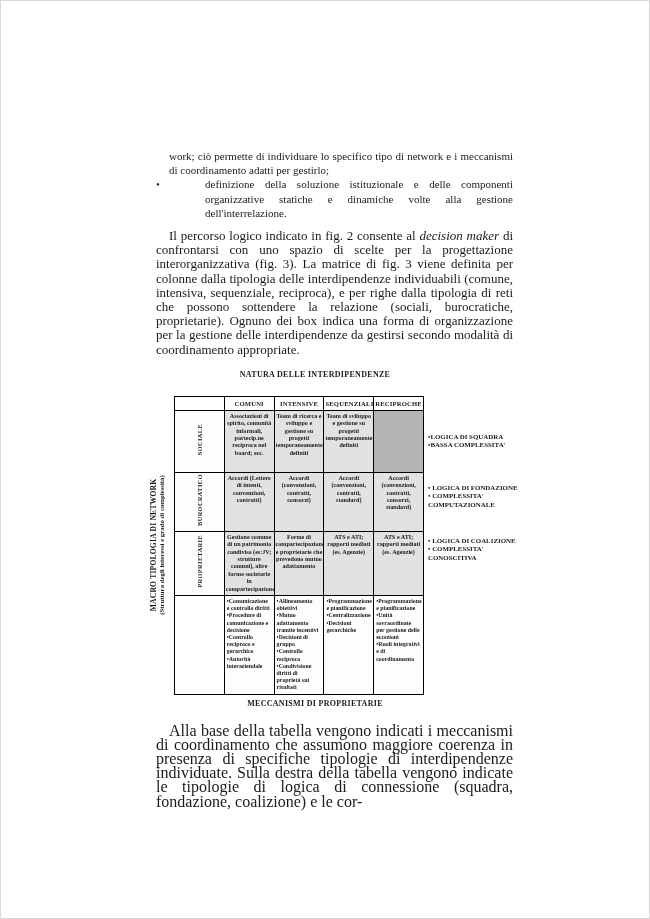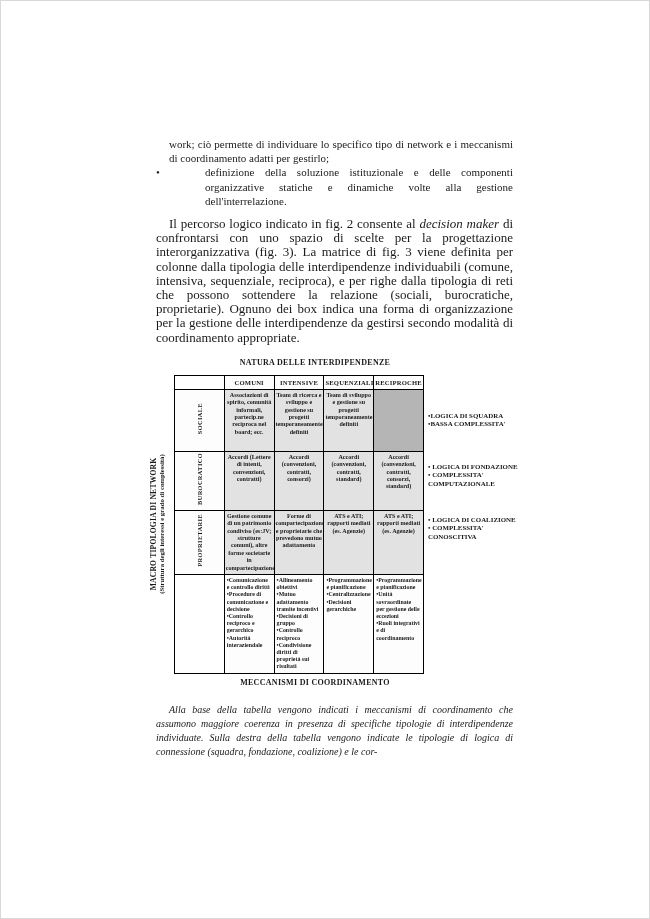--- a/index.html
+++ b/index.html
@@ -8,7 +8,7 @@
     margin:0 auto;font-family:"Liberation Serif", serif;color:#1a1a1a;
     box-sizing:border-box;border:1px solid #d8d8d8;overflow:hidden;
   }
-  .content{position:absolute;left:155px;top:136px;width:357px;}
+  .content{position:absolute;left:155px;top:148px;width:357px;}
 
   
   .cont-line{margin-left:13px;font-size:11px;line-height:14.2px;text-align:justify;}

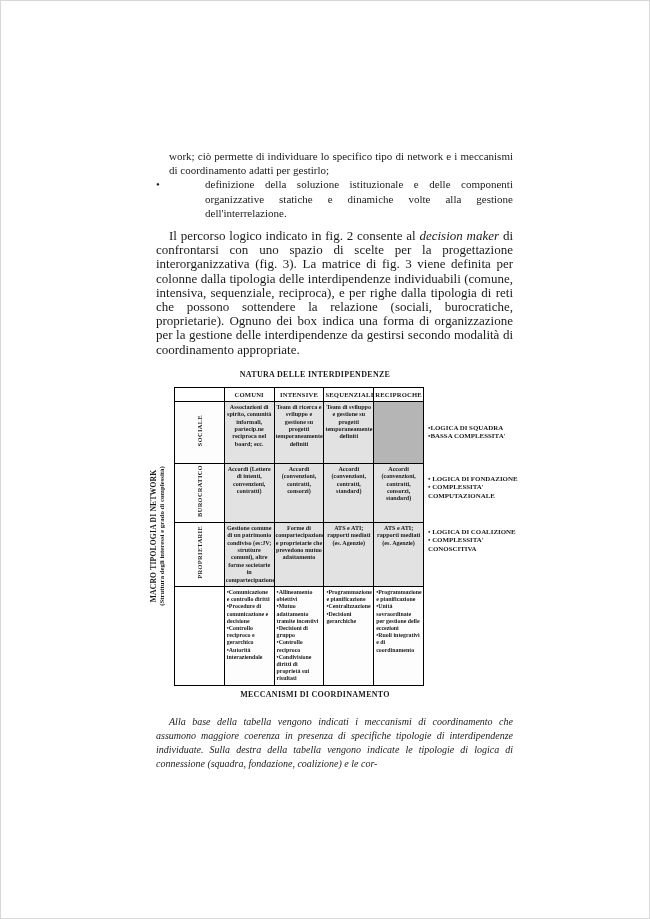--- a/index.html
+++ b/index.html
@@ -25,7 +25,7 @@
     margin-left:48px;width:250px;text-align:center;font-weight:bold;font-size:8px;
     letter-spacing:.3px;
   }
-  .axis-top{margin-top:6px;margin-bottom:8px;}
+  .axis-top{margin-top:6px;margin-bottom:17px;}
   .axis-bottom{margin-top:4px;}
   .fig-body{display:flex;align-items:stretch;}
   .left-axis{flex:0 0 32px;position:relative;}

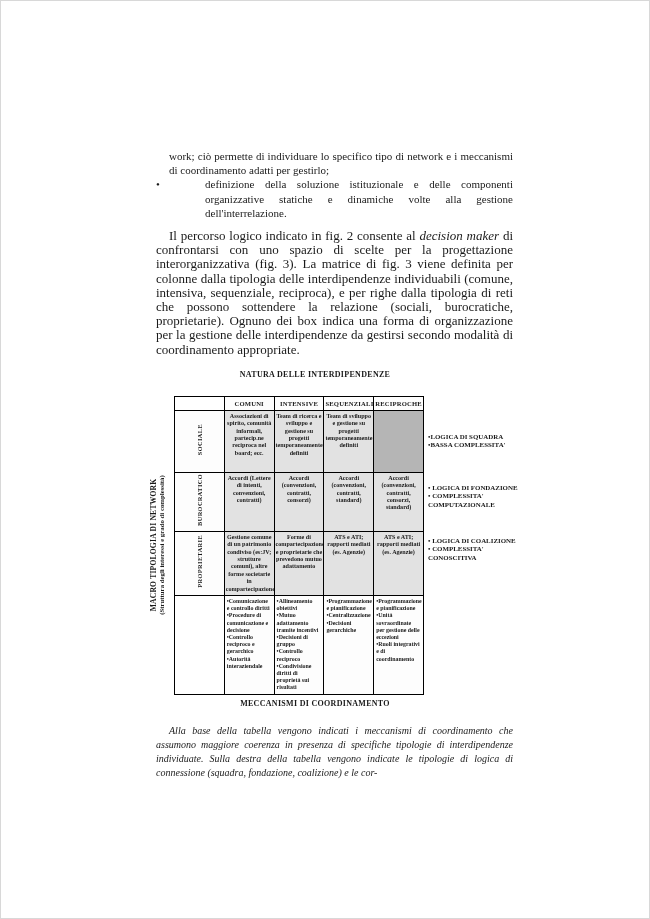--- a/index.html
+++ b/index.html
@@ -160,7 +160,7 @@
         </div>
       </div>
 
-      <div class="axis-bottom">MECCANISMI DI COORDINAMENTO</div>
+      <div class="axis-bottom">MECCANISMI DI PROPRIETARIE</div>
     </div>
 
     <p class="outro">Alla base della tabella vengono indicati i meccanismi di coordinamento che assumono maggiore coerenza in presenza di specifiche tipologie di interdipendenze individuate. Sulla destra della tabella vengono indicate le tipologie di logica di connessione (squadra, fondazione, coalizione) e le cor-</p>

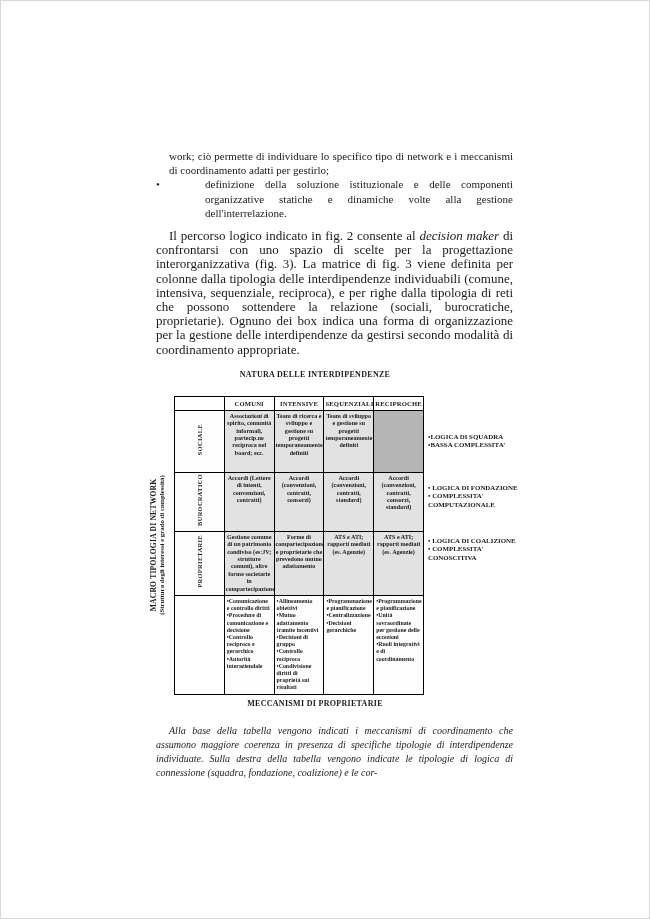--- a/index.html
+++ b/index.html
@@ -68,7 +68,7 @@
   .ann-0{top:46px;} .ann-1{top:101px;} .ann-2{top:154px;}
 
   
-  .outro{font-size:10px;line-height:14.2px;text-align:justify;text-indent:13px;margin-top:16px;font-style:italic;}
+  .outro{font-size:16px;line-height:14.2px;text-align:justify;text-indent:13px;margin-top:16px;}
   .page-number{margin-top:38px;text-align:center;font-style:italic;font-size:10.5px;}
 </style>
 </head>

